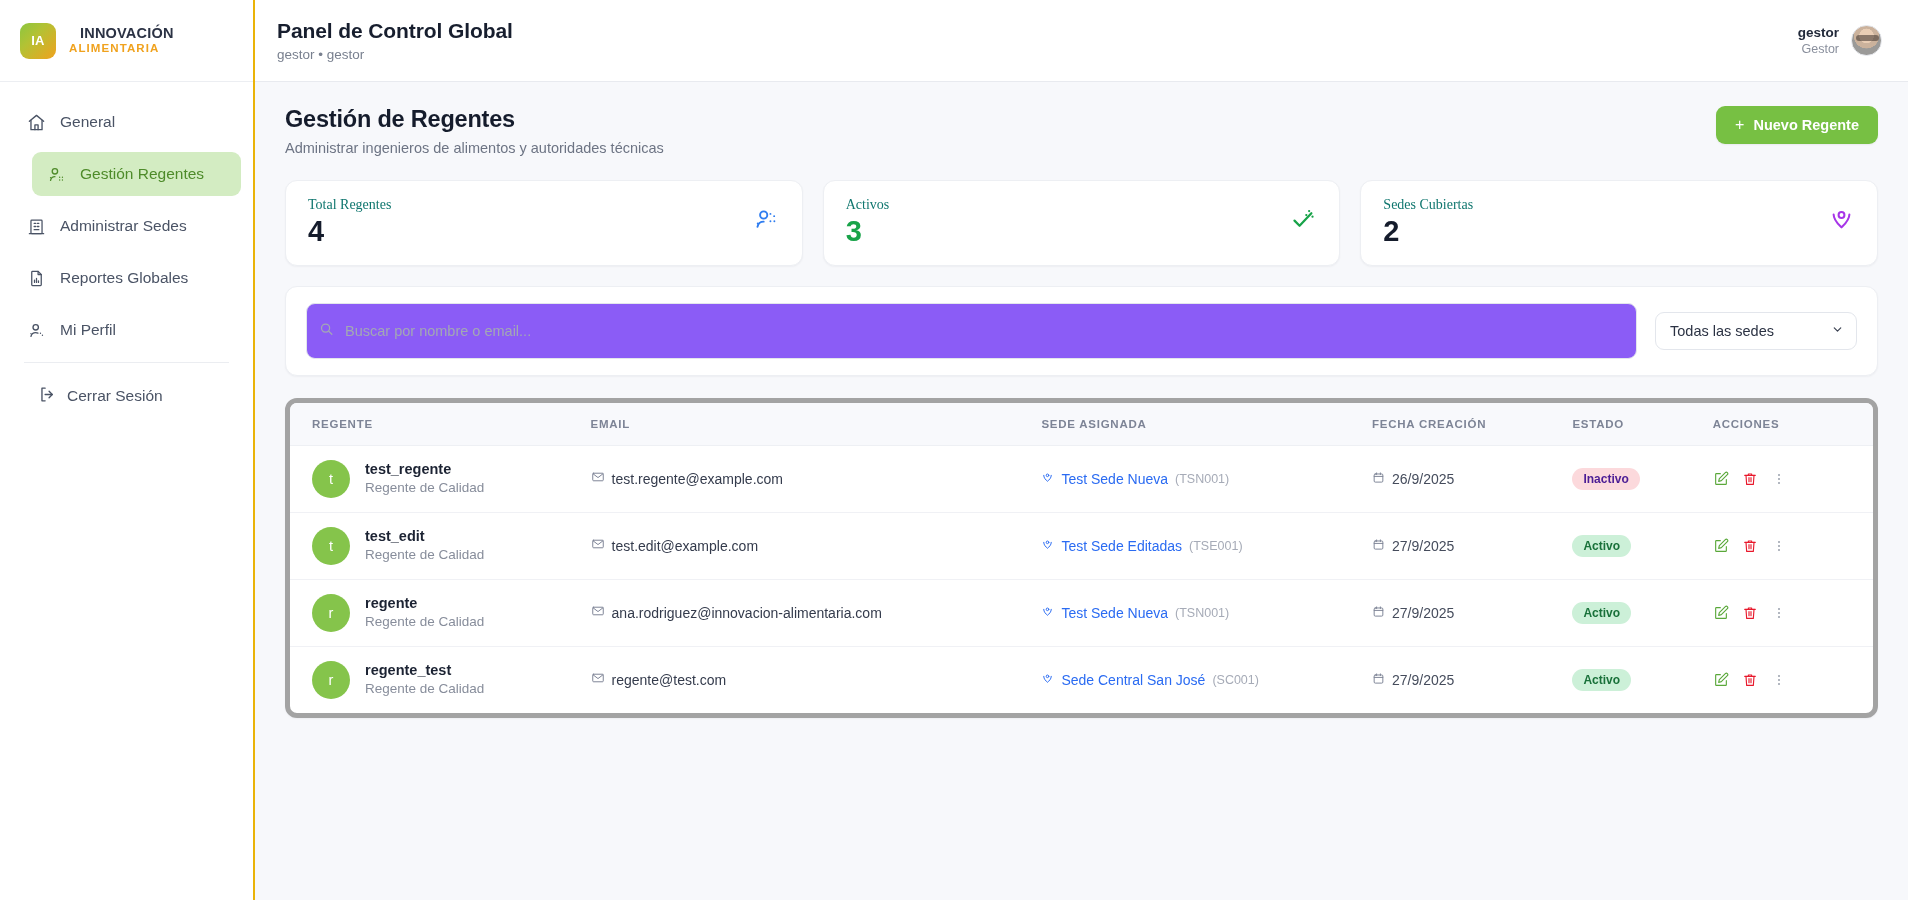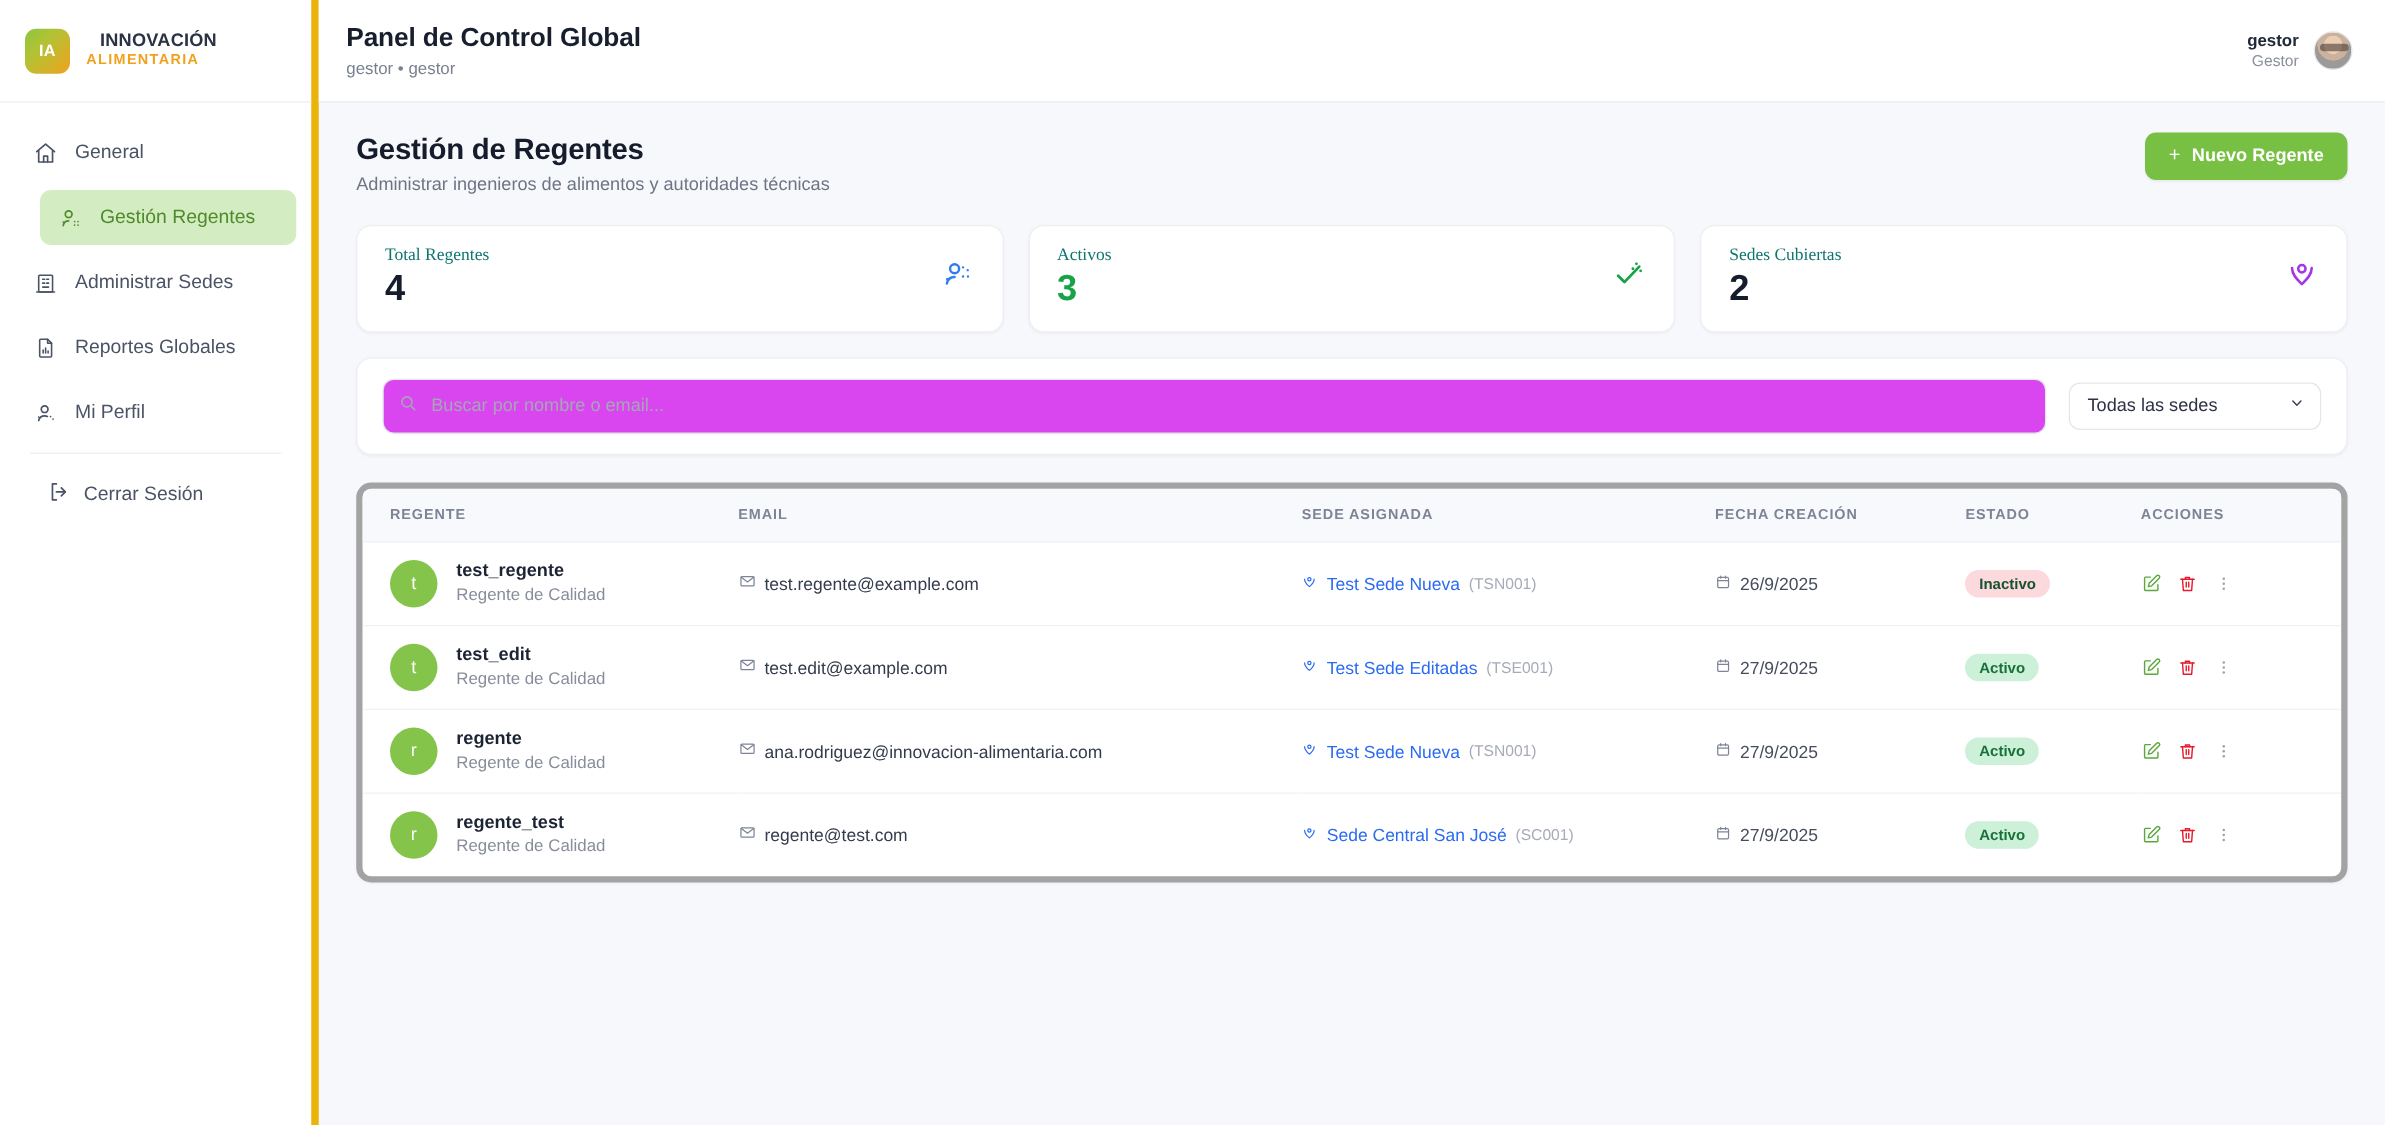--- a/index.html
+++ b/index.html
@@ -17,7 +17,7 @@
   .sidebar {
     width: 255px; height: 900px;
     background: #ffffff;
-    border-right: 6px solid #eab308;
+    border-right: 2px solid #eab308;
     display: flex; flex-direction: column;
     flex: 0 0 255px;
   }

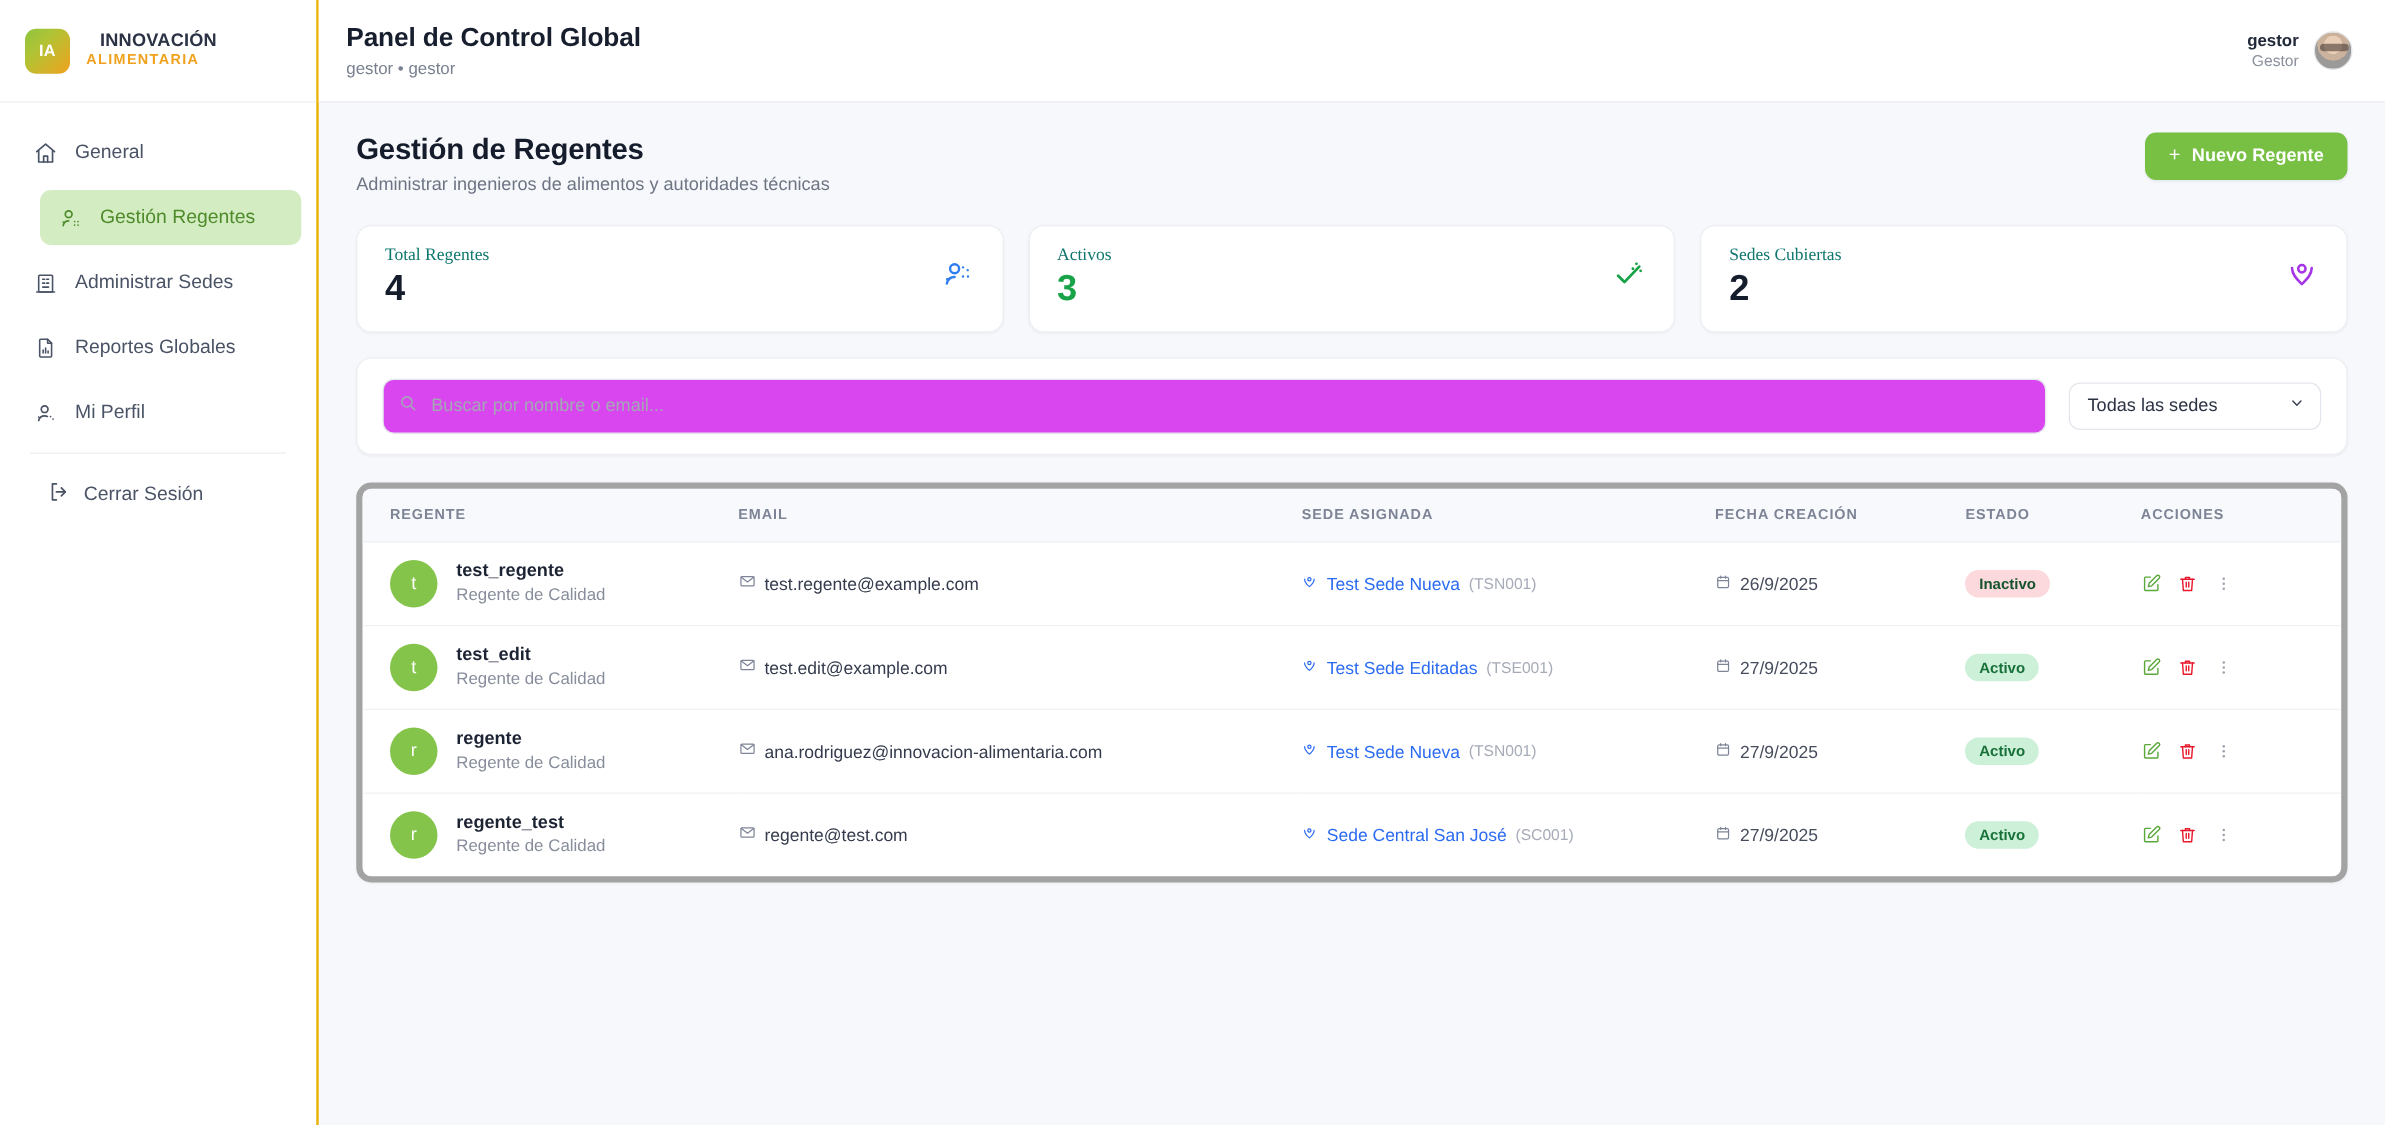--- a/index.html
+++ b/index.html
@@ -117,9 +117,9 @@
   .search-wrap { flex: 1; position: relative; }
   .search-ico { position: absolute; left: 13px; top: 50%; transform: translateY(-50%); }
   .search-input {
-    width: 100%; height: 44px; border: 1px solid #e3e6ec; border-radius: 9px;
+    width: 100%; height: 56px; border: 1px solid #e3e6ec; border-radius: 9px;
     padding: 0 24px 0 38px; font-size: 14.5px; color: #2a3142;
-    font-family: "Liberation Sans", sans-serif; outline: none; background:#d946ef;
+    font-family: "Liberation Sans", sans-serif; outline: none; background:#8b5cf6;
   }
   .search-input::placeholder { color: #a3a8b4; }
   .select-wrap { position: relative; width: 202px; }

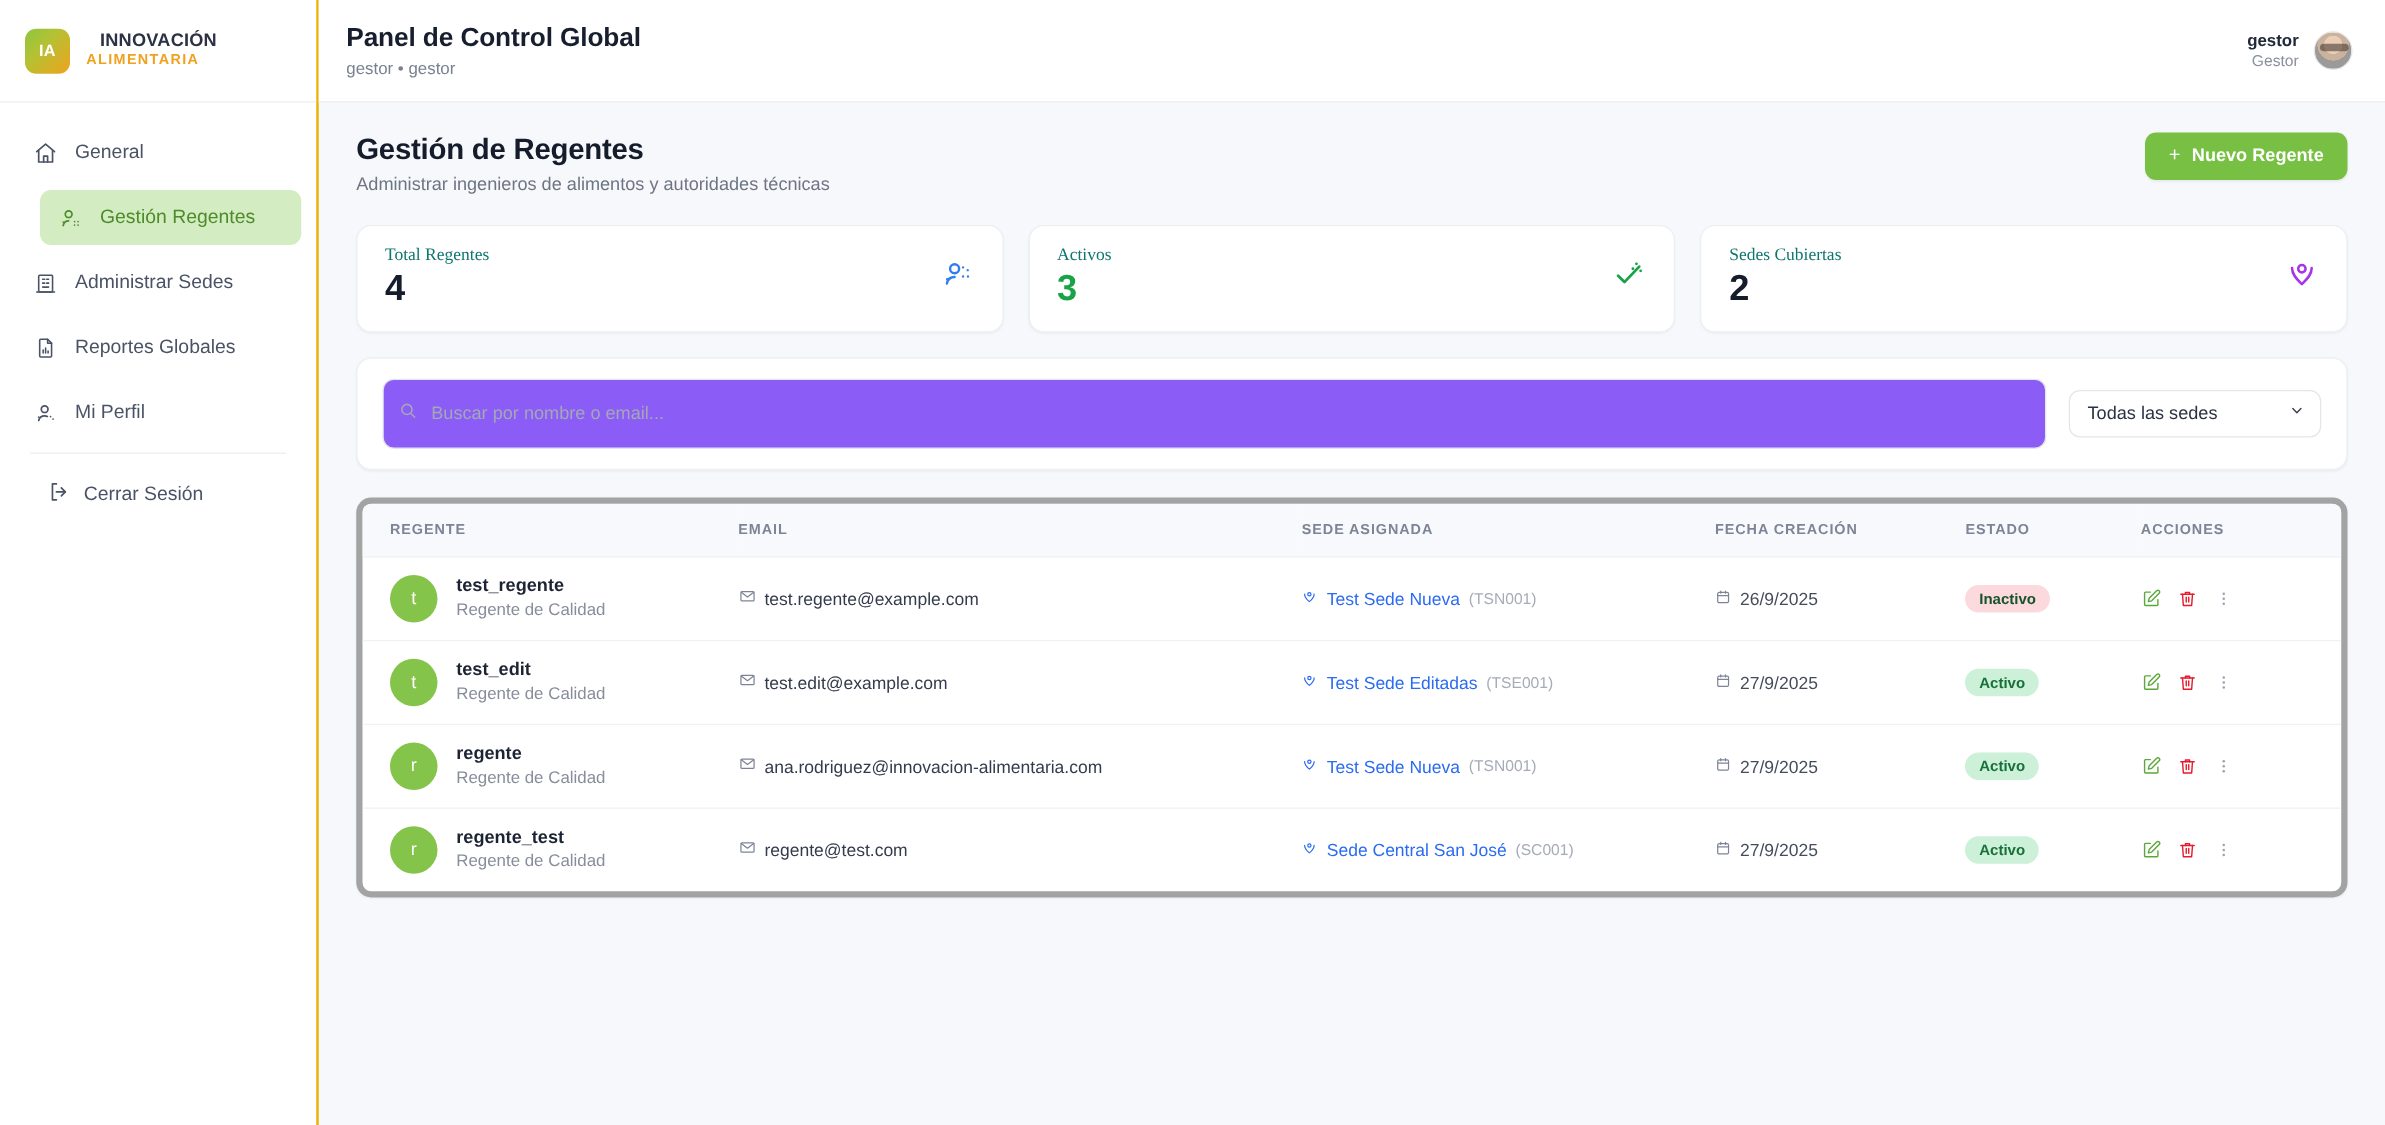--- a/index.html
+++ b/index.html
@@ -172,7 +172,7 @@
     padding: 4px 11px; font-size: 12px; font-weight: bold;
   }
   .badge.activo   { background: #ccf0d8; color: #19713a; }
-  .badge.inactivo { background: #fcd9dc; color: #14532d; }
+  .badge.inactivo { background: #fcd9dc; color: #4c1d95; }
 
   .actions { display: flex; align-items: center; gap: 13px; }
   .act-btn { cursor: pointer; display: inline-flex; align-items: center; justify-content: center; }

